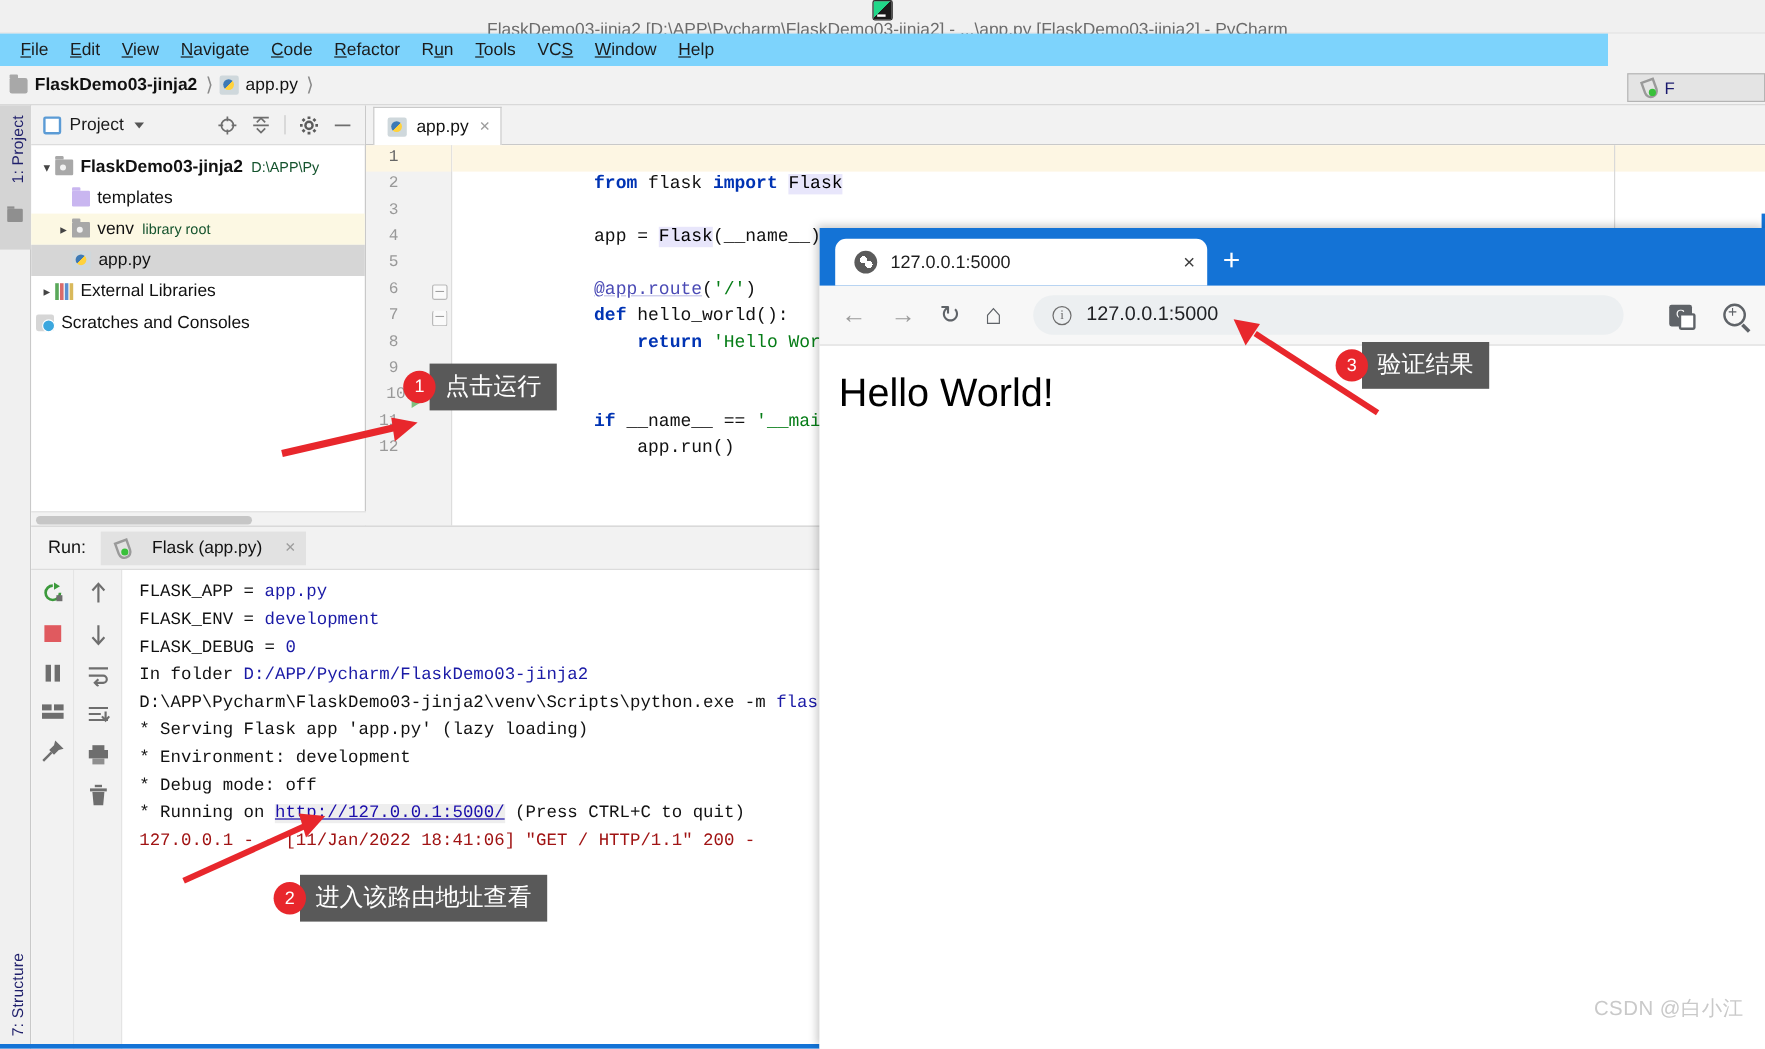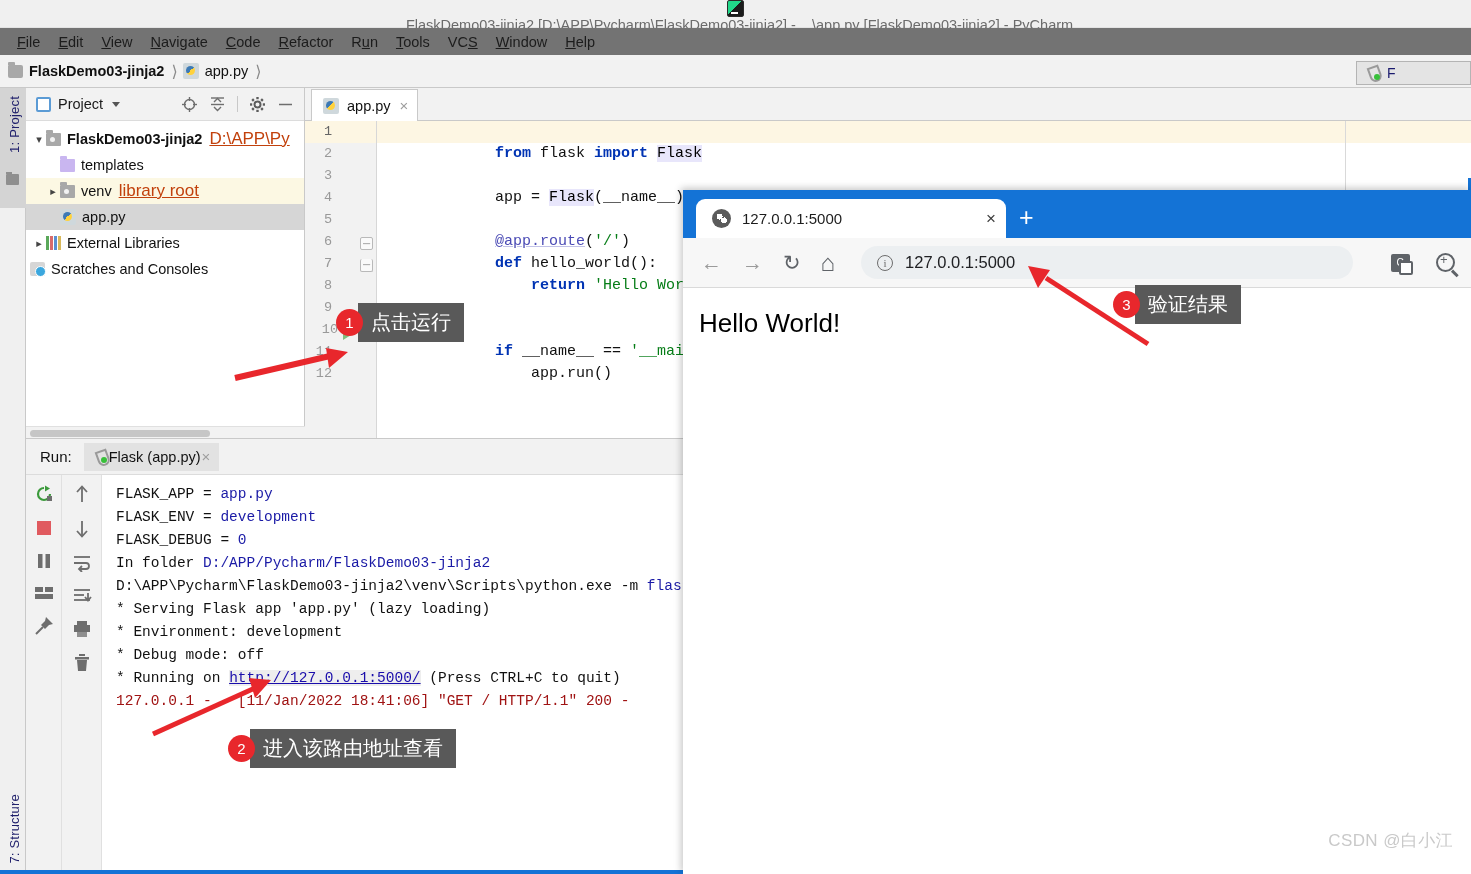--- a/index.html
+++ b/index.html
@@ -31,8 +31,8 @@
   .pc-title { font-size: 14.5px; color: #6c6c6c; white-space: nowrap; }
 
   .pc-menubar {
-    position: absolute; left: 0; top: 28px; width: 1471px; height: 27px;
-    background: #737373; display: flex; align-items: center; padding-left: 8px;
+    position: absolute; left: 0; top: 28px; width: 1340px; height: 27px;
+    background: #7dd3fc; display: flex; align-items: center; padding-left: 8px;
   }
   .pc-menu-item {
     font-size: 14.5px; color: #1c1c1c; padding: 2px 9px; white-space: nowrap; cursor: default;

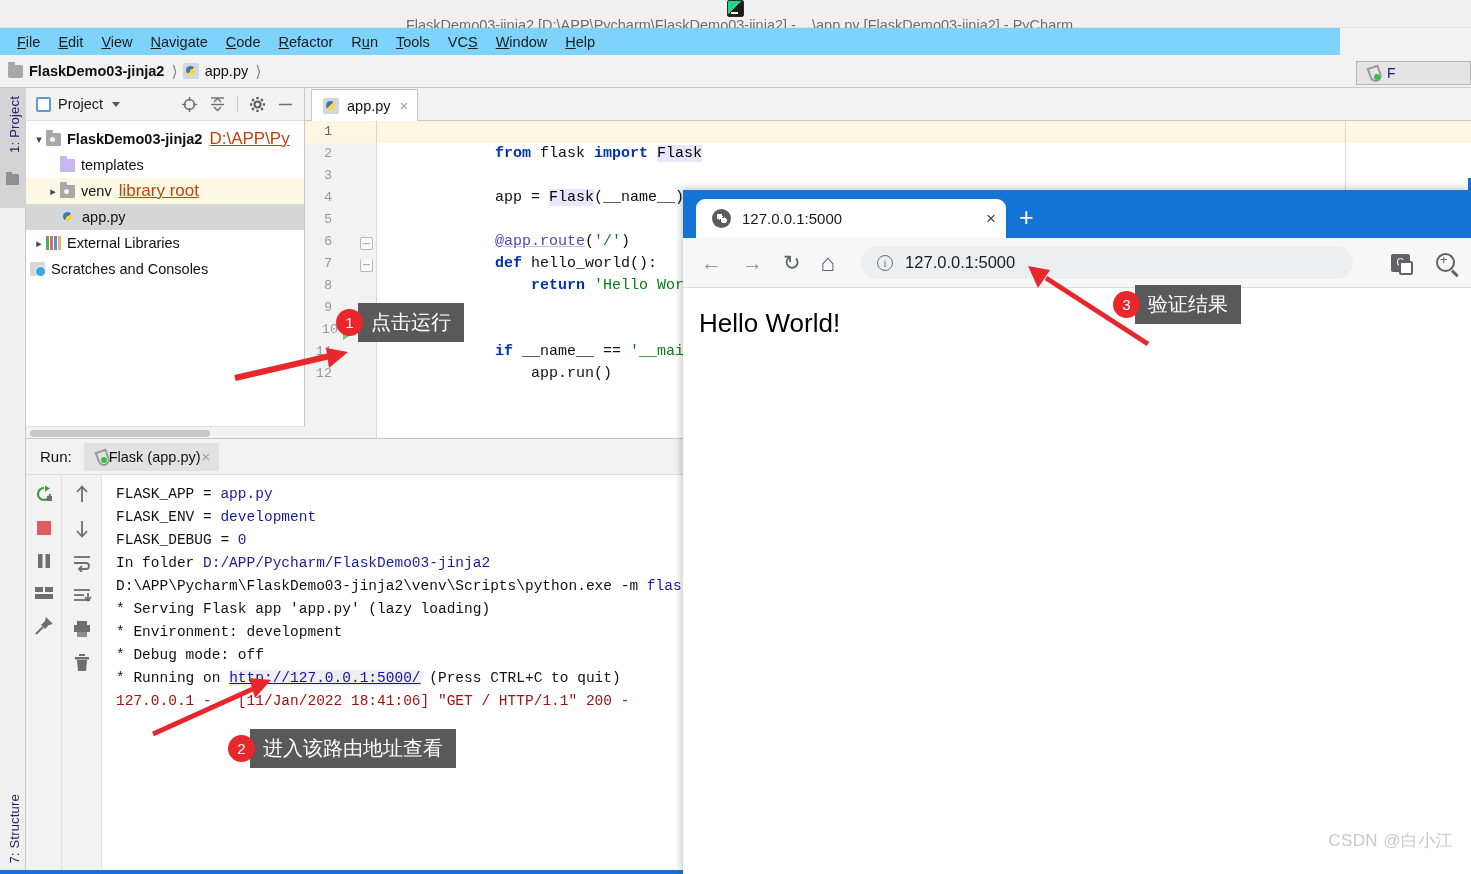--- a/index.html
+++ b/index.html
@@ -130,7 +130,7 @@
   }
   .tree-label { font-size: 14.5px; }
   .tree-label.bold { font-weight: bold; }
-  .tree-sub { color: #c2410c; margin-left: 7px; font-size: 17px; text-decoration: underline; }
+  .tree-sub { color: #14532d; margin-left: 7px; font-size: 12px; }
   .ic-sq { width:15px; height:13px; margin-right:6px; flex:none; border-radius:1px; position:relative; }
   .ic-sq::before{ content:""; position:absolute; left:0; top:-3px; width:7px; height:3px; border-radius:1px 1px 0 0; }
   .f-grey { background:#a8a8a8; } .f-grey::before{ background:#a8a8a8; }

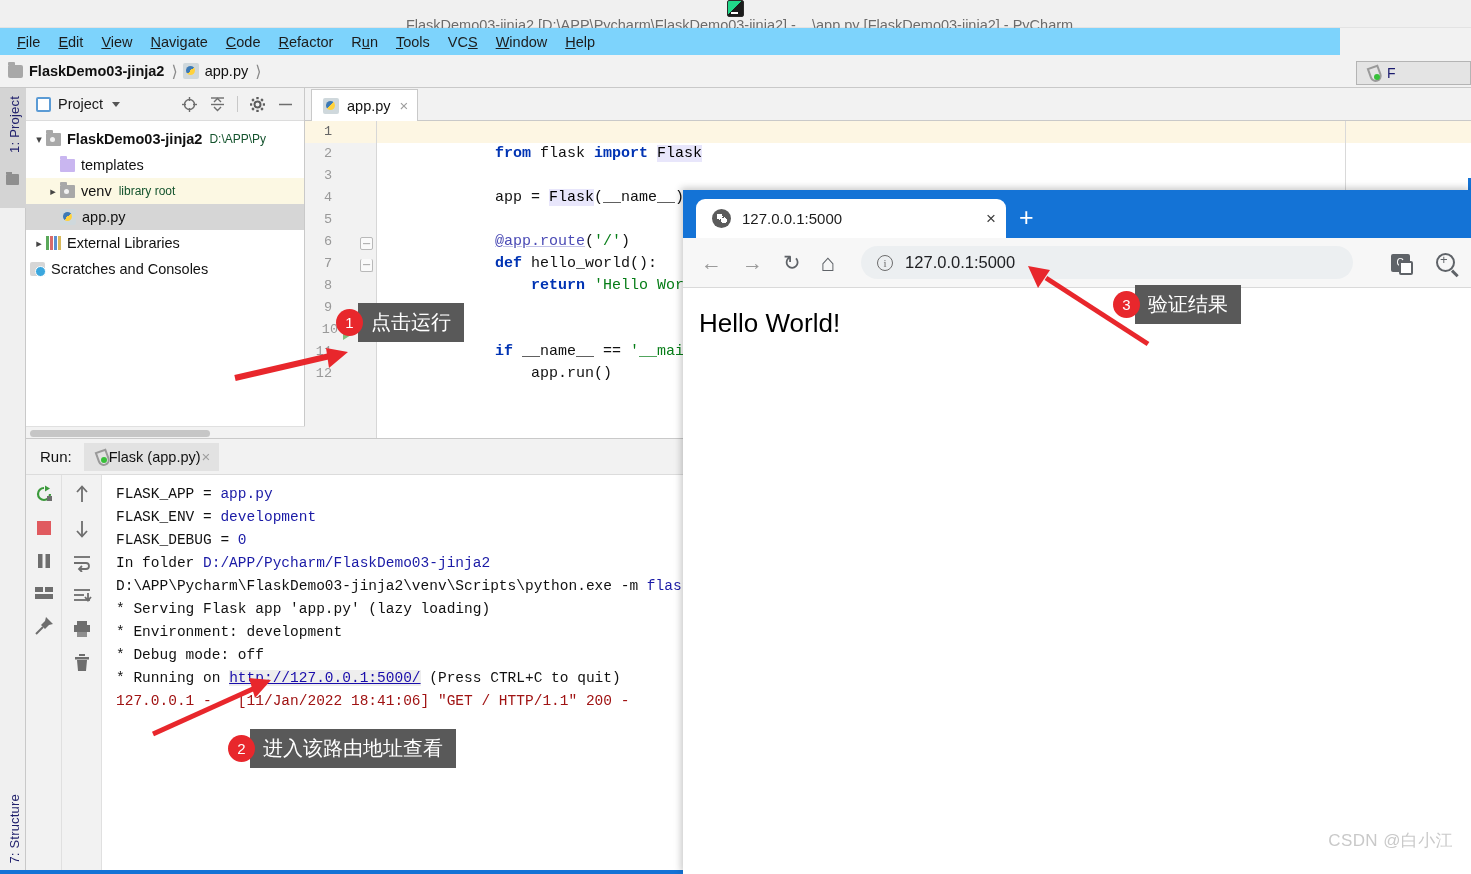--- a/index.html
+++ b/index.html
@@ -271,7 +271,7 @@
   .zoom-ic::before{ content:"+"; position:absolute; left:2px; top:-3px; font-size:13px; color:#5f6368; }
 
   .b-content { position:absolute; left:0; top:97px; right:0; bottom:0; background:#fff; border-top:1px solid #dadada; }
-  .hello { position:absolute; left:16px; top:20px; font-size:26px; color:#000; font-weight:normal; }
+  .hello { position:absolute; left:16px; top:20px; font-size:33px; color:#000; font-weight:normal; }
 
   
   .callout { position:absolute; display:flex; align-items:center; }

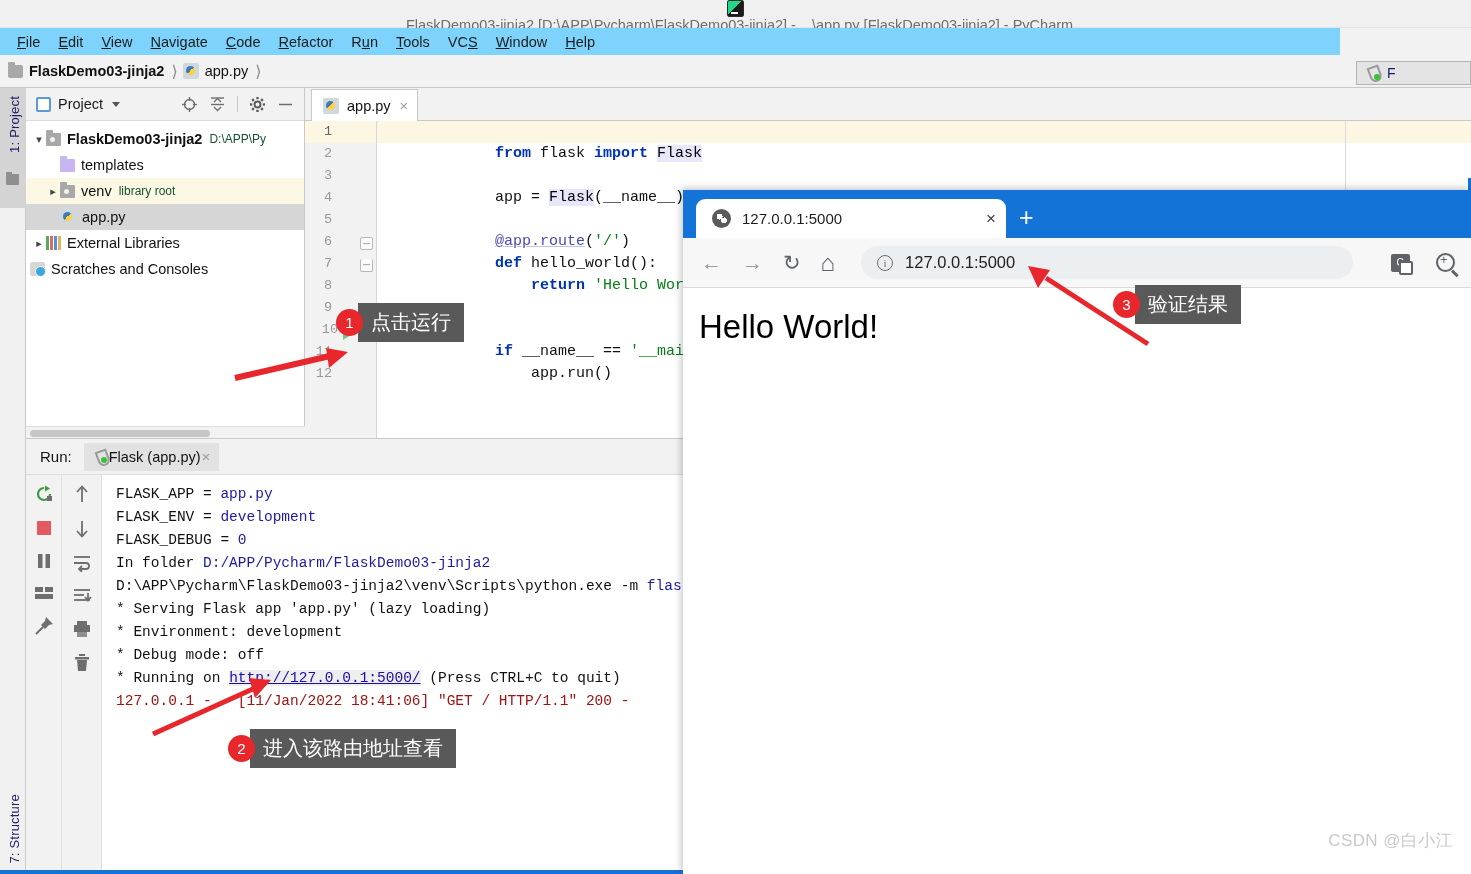--- a/index.html
+++ b/index.html
@@ -207,7 +207,7 @@
   .run-header { height: 36px; background:#f2f2f2; display:flex; align-items:center; padding-left:14px; gap:12px;
                 border-bottom:1px solid #dcdcdc; }
   .run-label { font-size: 15px; color:#111; }
-  .run-tab { height:28px; background:#e2e2e2; display:flex; align-items:center; gap:1px; padding:0 9px;
+  .run-tab { height:28px; background:#e2e2e2; display:flex; align-items:center; gap:19px; padding:0 9px;
              font-size:14.5px; color:#111;}
   .run-tab .x { color:#9d9d9d; font-size:15px; }
 

